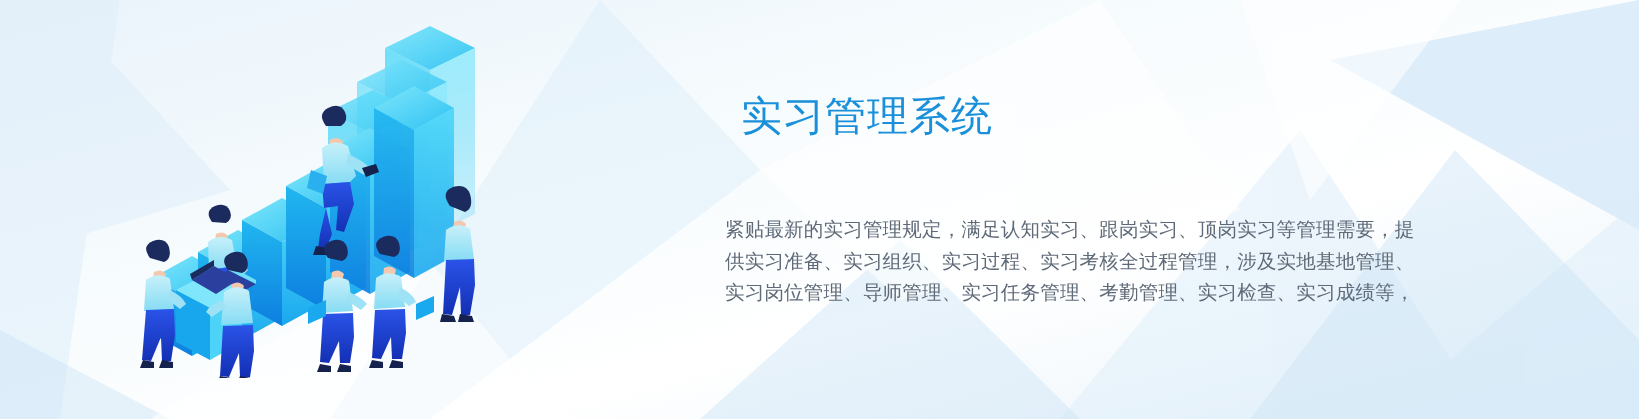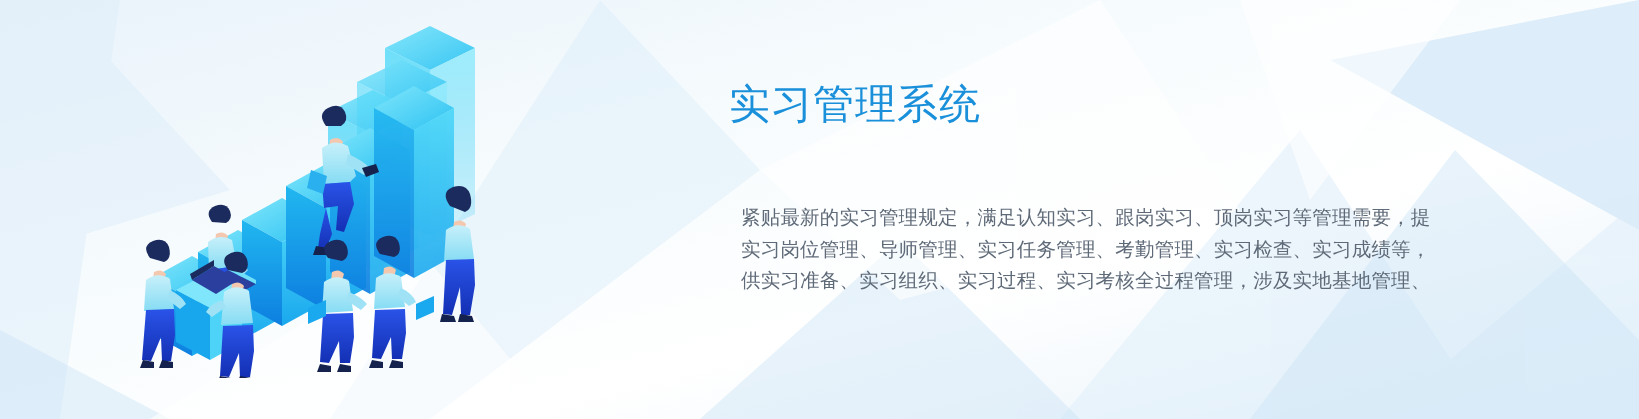--- a/index.html
+++ b/index.html
@@ -46,7 +46,7 @@
     letter-spacing: 1px;
     color: #1a90da;
     font-weight: 400;
-    margin: 4px;
+    margin: 16px;
     white-space: nowrap;
   }
   .paragraph {

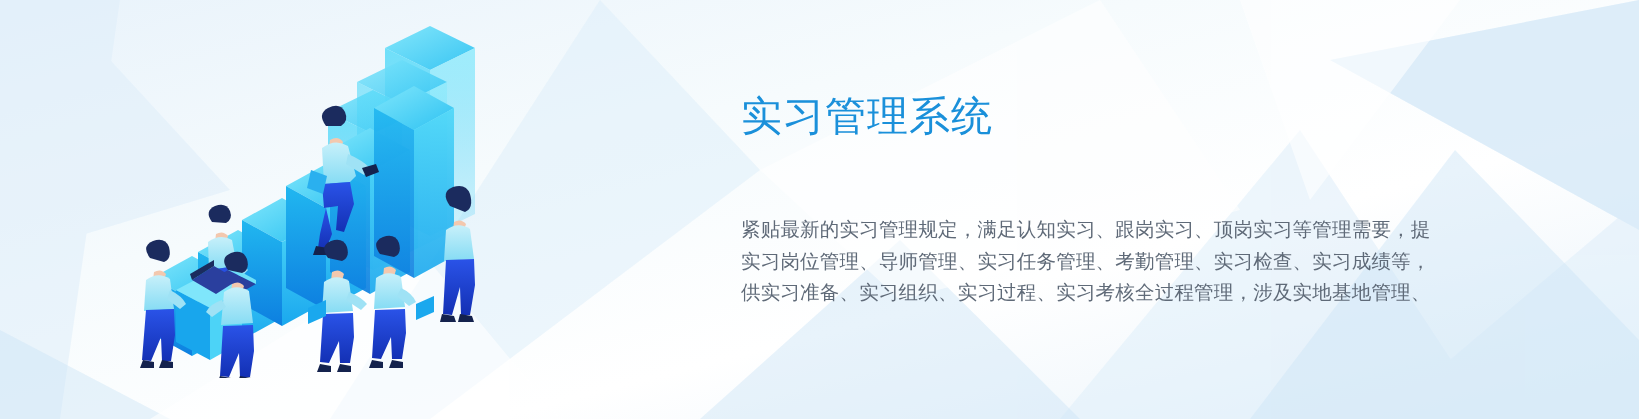--- a/index.html
+++ b/index.html
@@ -50,7 +50,7 @@
     white-space: nowrap;
   }
   .paragraph {
-    margin: 16px;
+    margin: 0;
     padding-top: 56px;
     font-size: 19.5px;
     line-height: 31.5px;

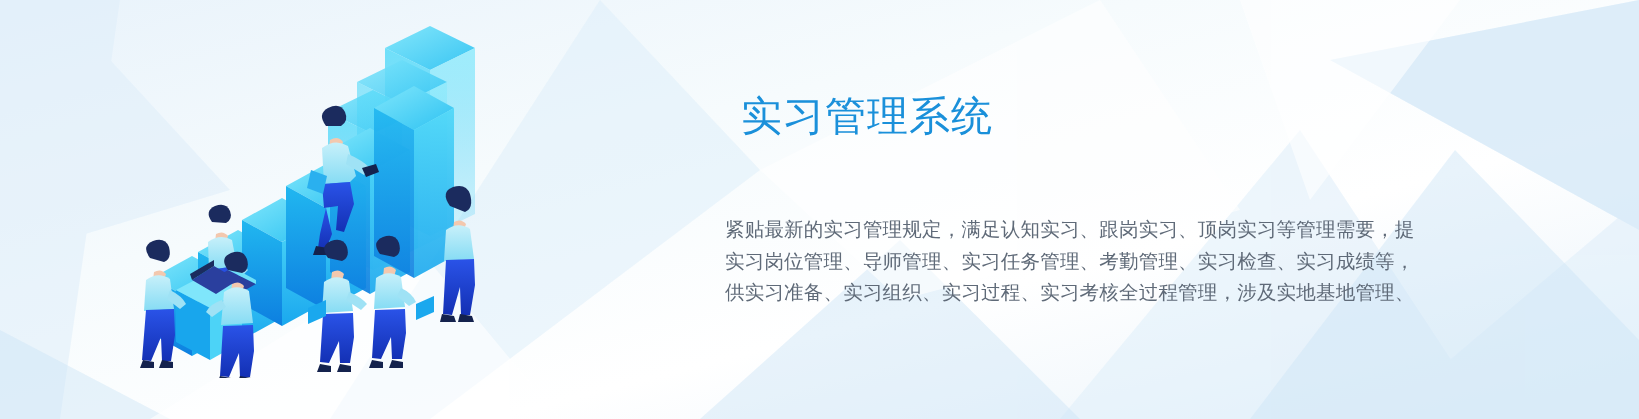--- a/index.html
+++ b/index.html
@@ -268,8 +268,8 @@
     <h1 class="headline">实习管理系统</h1>
     <p class="paragraph">
       <span class="line">紧贴最新的实习管理规定，满足认知实习、跟岗实习、顶岗实习等管理需要，提</span>
+      <span class="line">供实习准备、实习组织、实习过程、实习考核全过程管理，涉及实地基地管理、</span>
       <span class="line">实习岗位管理、导师管理、实习任务管理、考勤管理、实习检查、实习成绩等，</span>
-      <span class="line">供实习准备、实习组织、实习过程、实习考核全过程管理，涉及实地基地管理、</span>
     </p>
   </div>
 

